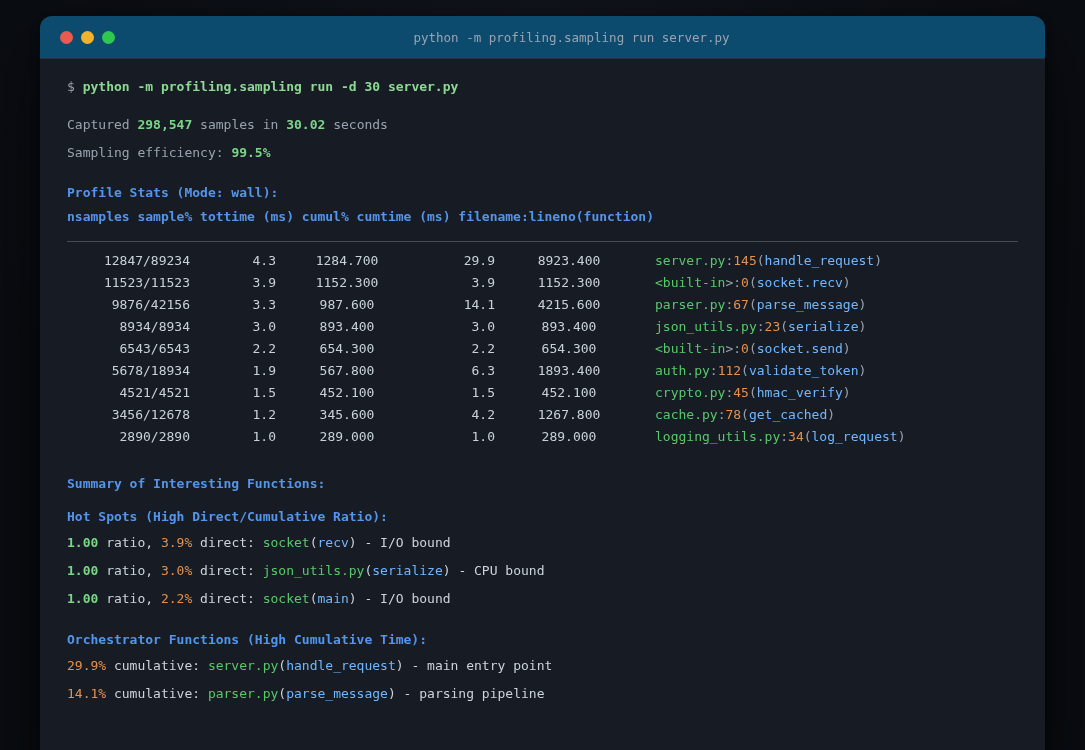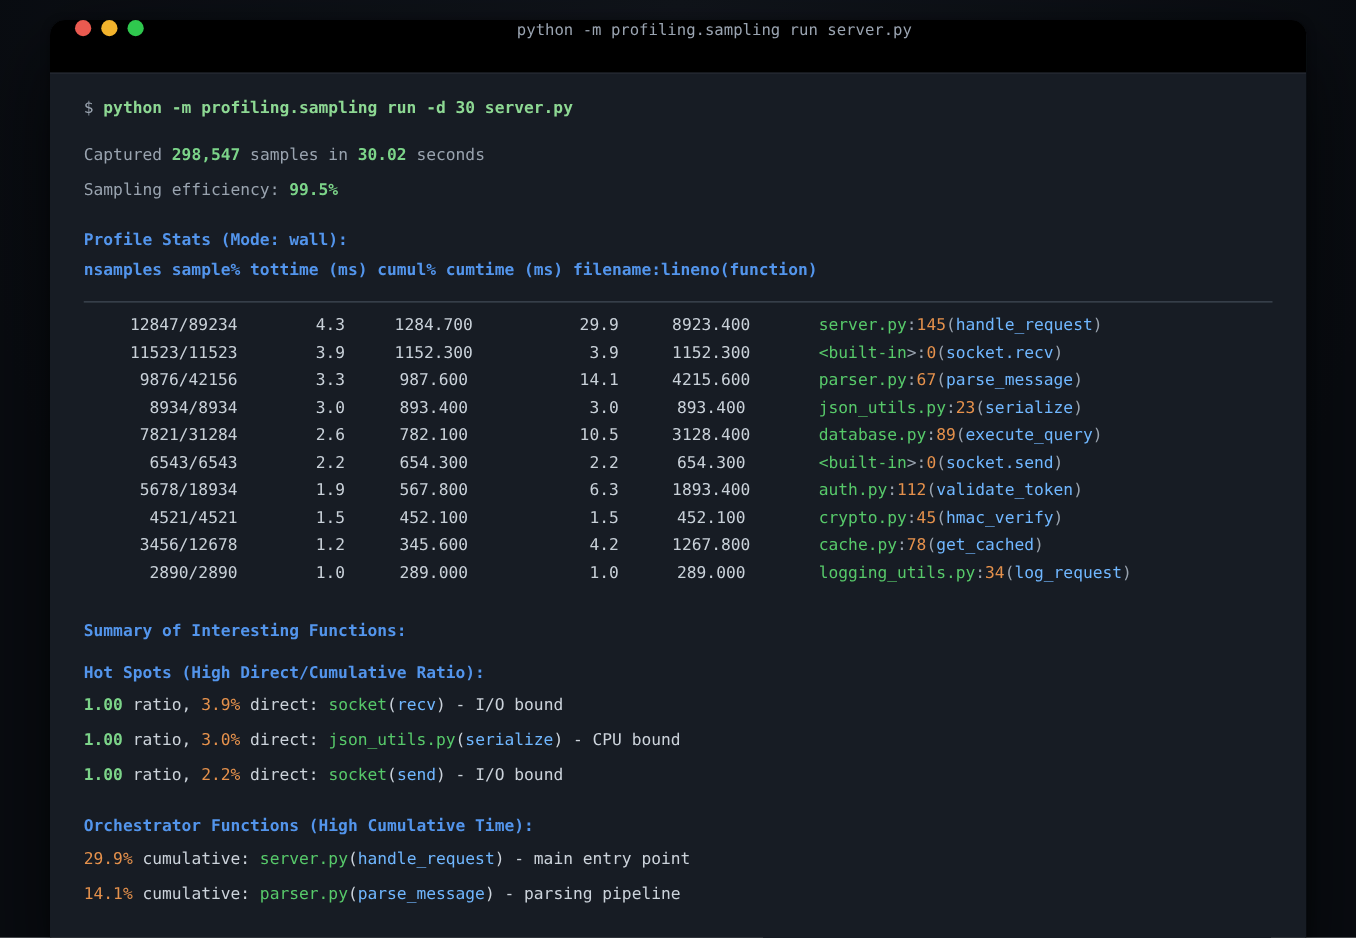--- a/index.html
+++ b/index.html
@@ -15,8 +15,8 @@
     box-shadow:0 24px 70px rgba(0,0,0,.6), 0 2px 8px rgba(0,0,0,.4);
   }
   .titlebar {
-    height:43px; background:#000000; border-bottom:1px solid #2c323d;
-    position:relative; display:flex; 
+    height:43px; background:#0c4a6e; border-bottom:1px solid #2c323d;
+    position:relative; display:flex; align-items:center;
   }
   .lights { display:flex; gap:8px; margin-left:20px; z-index:2; }
   .light { width:13px; height:13px; border-radius:50%; border:none; cursor:default; padding:0; }

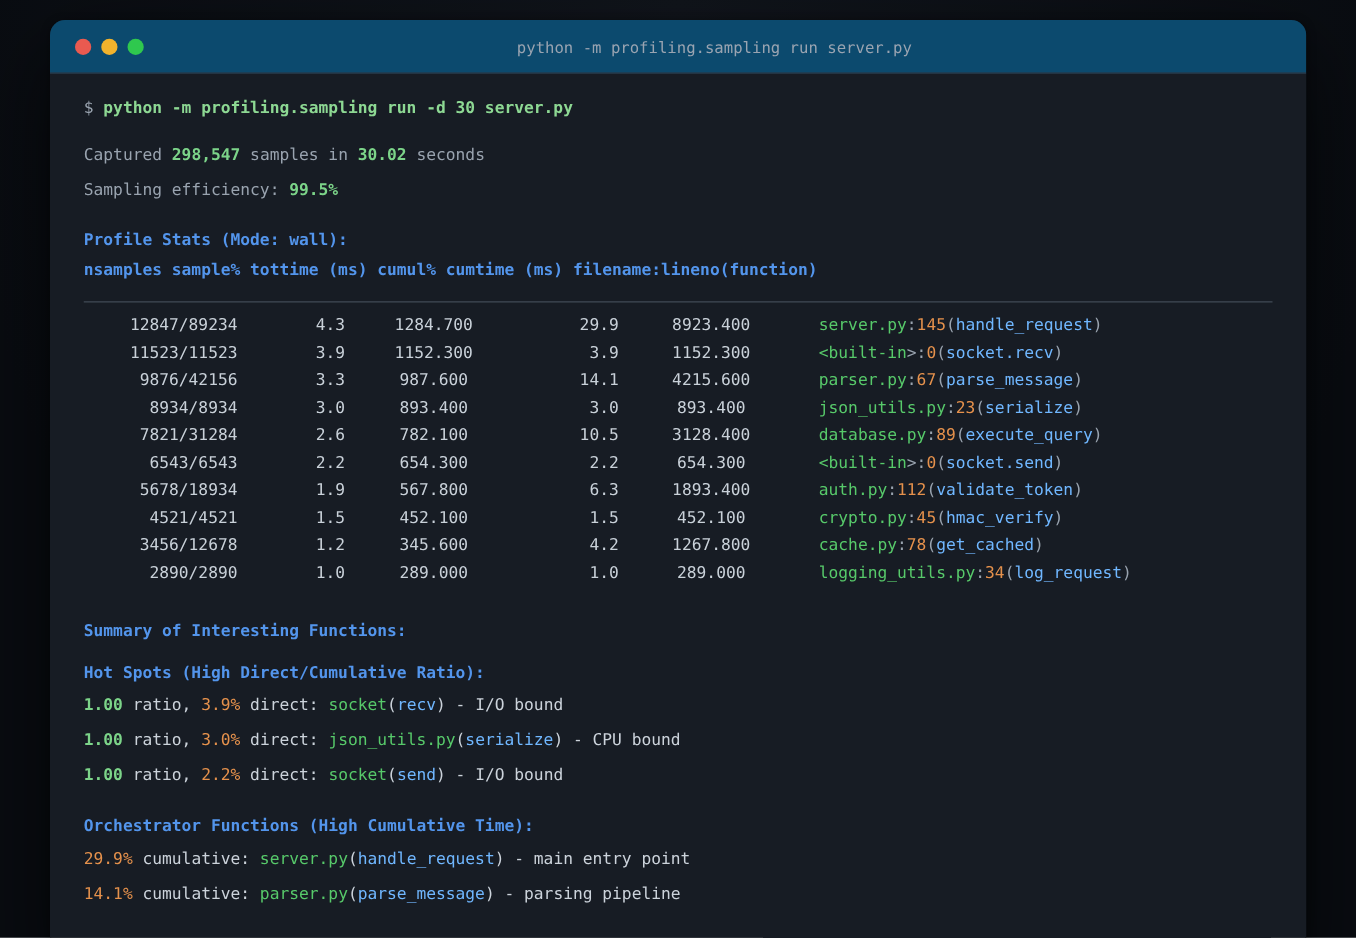--- a/index.html
+++ b/index.html
@@ -117,14 +117,6 @@
           <span class="c6"><span class="green">json_utils.py</span><span class="dim">:</span><span class="orange">23</span><span class="dim">(</span><span class="fn-blue">serialize</span><span class="dim">)</span></span>
         </div>
 
-        <div class="trow">
-          <span class="c1">7821/31284</span>
-          <span class="c2">2.6</span>
-          <span class="c3">782.100</span>
-          <span class="c4">10.5</span>
-          <span class="c5">3128.400</span>
-          <span class="c6"><span class="green">database.py</span><span class="dim">:</span><span class="orange">89</span><span class="dim">(</span><span class="fn-blue">execute_query</span><span class="dim">)</span></span>
-        </div>
 
         <div class="trow">
           <span class="c1">6543/6543</span>

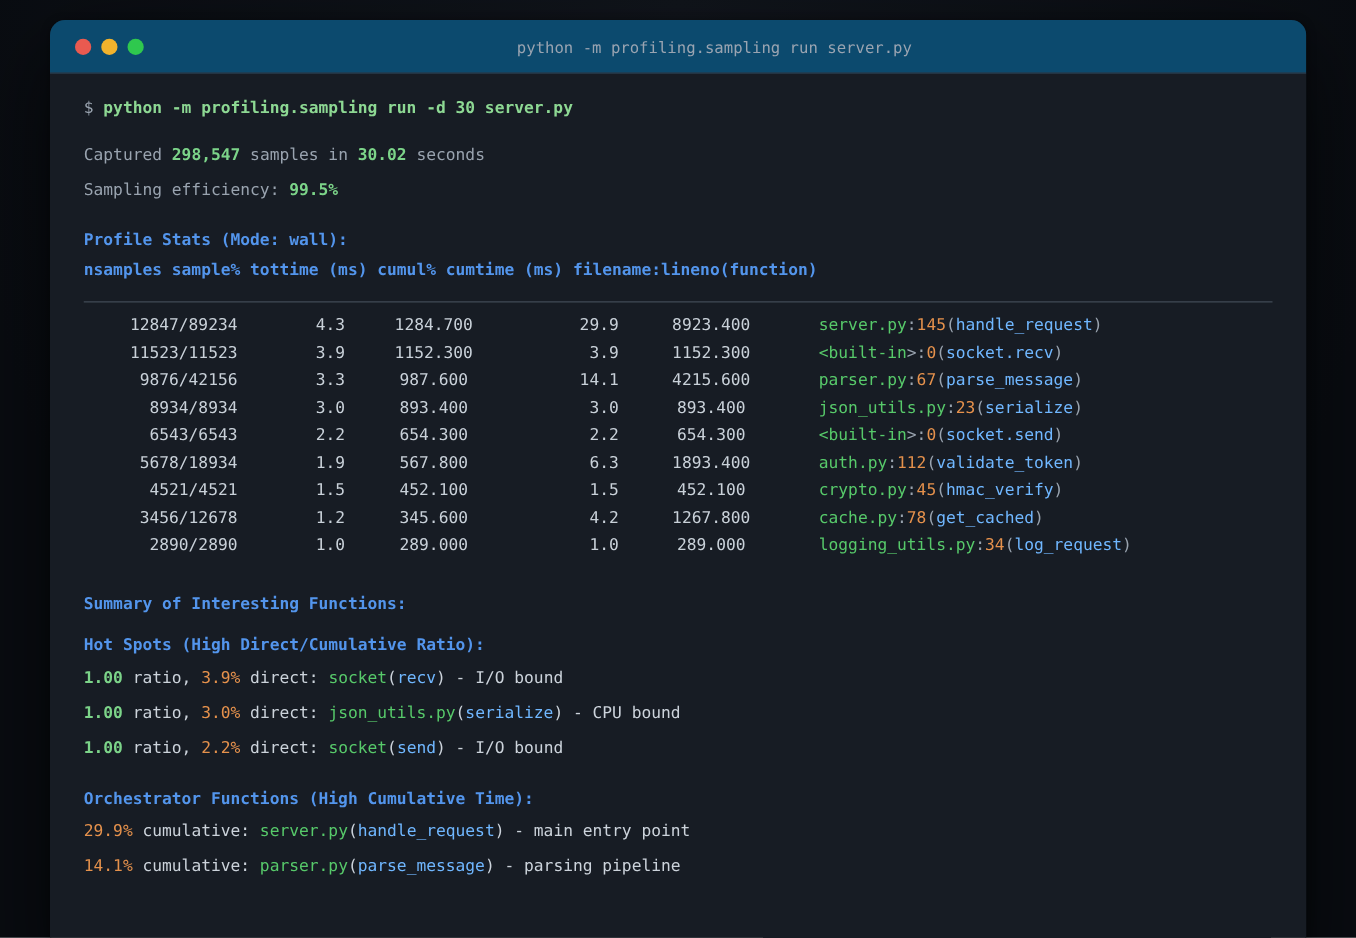--- a/index.html
+++ b/index.html
@@ -174,7 +174,7 @@
 
         <div class="line"><span class="gval">1.00</span> <span class="bright">ratio,</span> <span class="orange">3.0%</span> <span class="bright">direct:</span> <span><span class="green">json_utils.py</span><span class="paren">(</span><span class="fn-blue">serialize</span><span class="paren">)</span></span> <span class="bright">- CPU bound</span></div>
 
-        <div class="line"><span class="gval">1.00</span> <span class="bright">ratio,</span> <span class="orange">2.2%</span> <span class="bright">direct:</span> <span><span class="green">socket</span><span class="paren">(</span><span class="fn-blue">send</span><span class="paren">)</span></span> <span class="bright">- I/O bound</span></div>
+        <div class="line"><span class="gval">1.00</span> <span class="bright">ratio,</span> <span class="orange">2.2%</span> <span class="bright">direct:</span> <span><span class="green">socket</span><span class="paren">(</span><span class="fn-blue">main</span><span class="paren">)</span></span> <span class="bright">- I/O bound</span></div>
       </div>
 
     <div class="h24 blue-h" id="orch-title">Orchestrator Functions (High Cumulative Time):</div>

